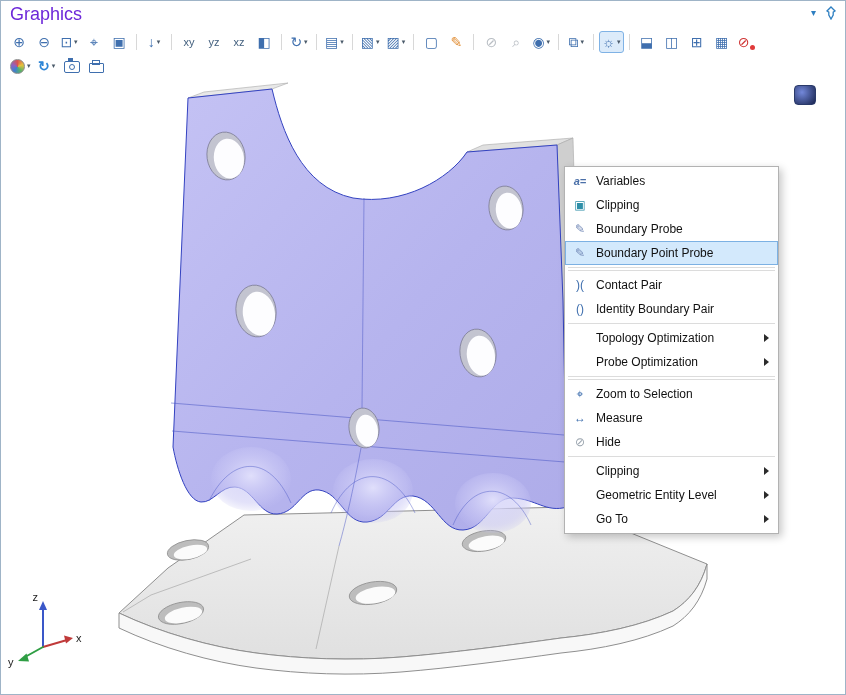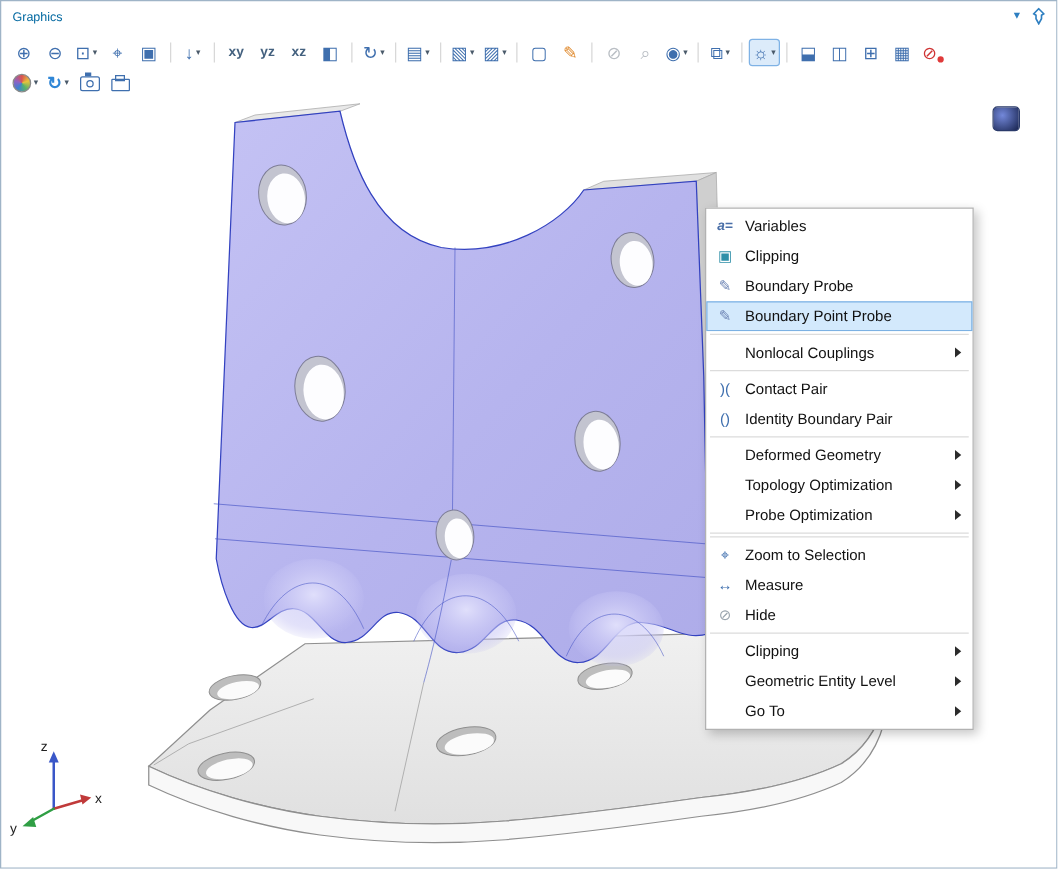--- a/index.html
+++ b/index.html
@@ -8,7 +8,7 @@
 
   
   .gheader{position:absolute;top:0;left:0;right:0;height:26px;display:flex;align-items:center;padding-left:9px;z-index:5;}
-  .gtitle{color:#0369a1;font-size:10px;}
+  .gtitle{color:#6d28d9;font-size:18px;}
   .header-right{position:absolute;right:8px;top:5px;display:flex;align-items:center;gap:9px;z-index:6;}
   .collapse-caret{color:#2e7fc1;font-size:10px;line-height:10px;cursor:pointer;}
 

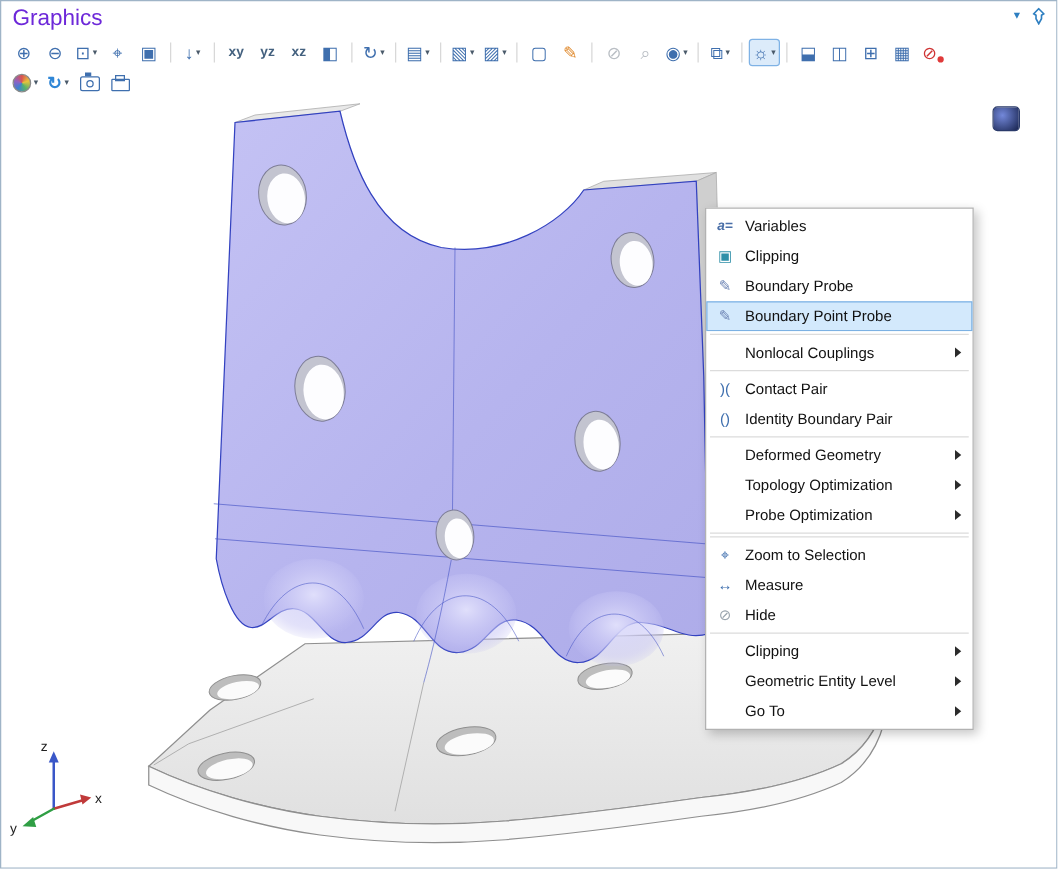--- a/index.html
+++ b/index.html
@@ -18,7 +18,7 @@
   .trow2{top:54px;}
   .tbtn{height:20px;min-width:18px;display:flex;align-items:center;justify-content:center;padding:0 2px;border:1px solid transparent;border-radius:3px;cursor:pointer;}
   .tbtn .glyph{color:#3f6fae;font-size:14px;line-height:14px;}
-  .tbtn .glyph.small{font-size:11px;font-weight:bold;color:#44617f;}
+  .tbtn .glyph.small{font-size:11px;font-weight:normal;color:#44617f;}
   .tbtn.disabled .glyph{color:#b9bec4;}
   .tbtn.danger .glyph{color:#cf3434;}
   .tbtn.accent .glyph{color:#2f86d6;font-weight:bold;}

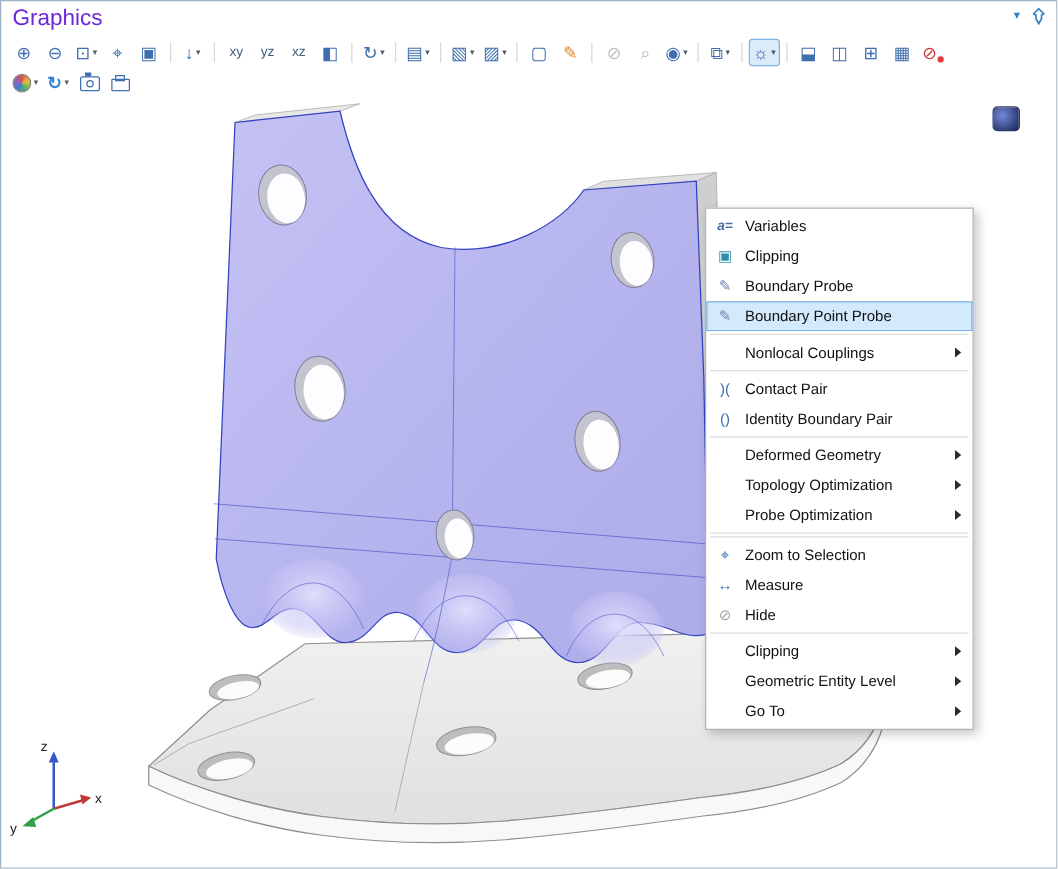--- a/index.html
+++ b/index.html
@@ -337,11 +337,6 @@
       <span class="mi-label">Boundary Point Probe</span>
     </div>
     <div class="menu-sep"></div>
-    <div class="mi">
-      <span class="mi-icon"></span>
-      <span class="mi-label">Nonlocal Couplings</span>
-      <span class="mi-arrow"></span>
-    </div>
     <div class="menu-sep"></div>
     <div class="mi">
       <span class="mi-icon">)(</span>

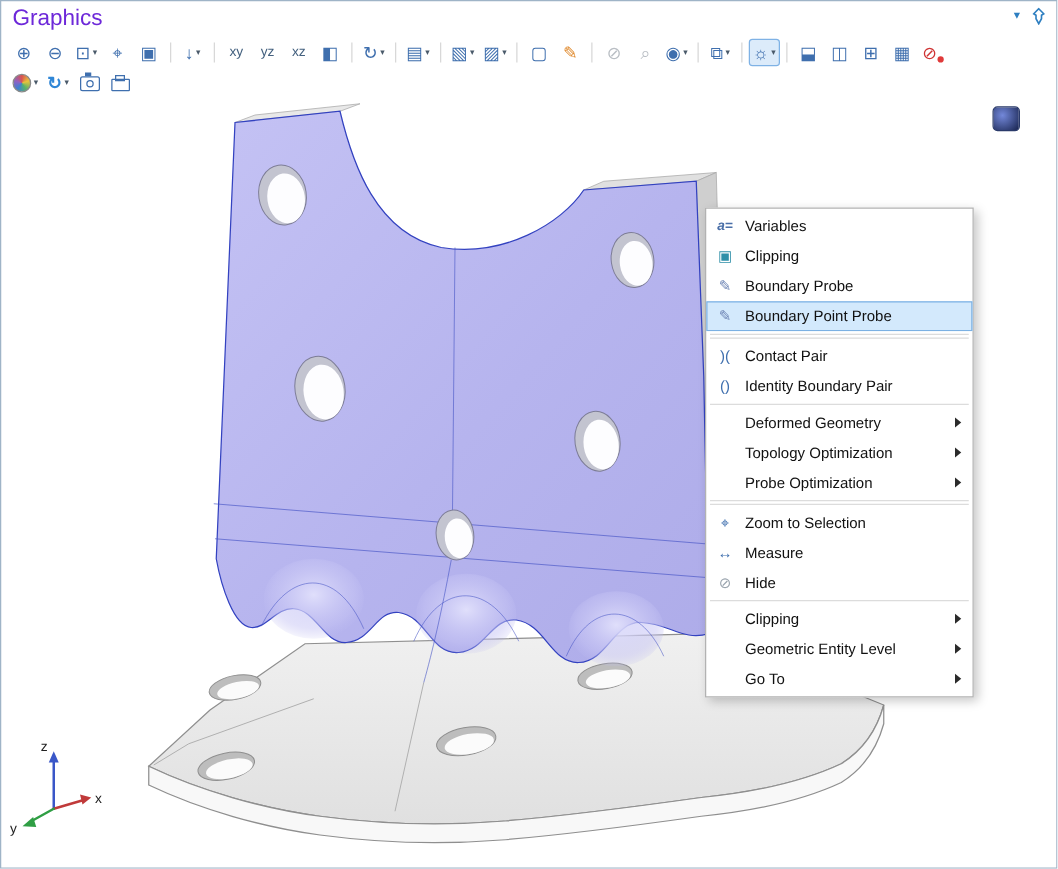--- a/index.html
+++ b/index.html
@@ -349,11 +349,6 @@
     <div class="menu-sep"></div>
     <div class="mi">
       <span class="mi-icon"></span>
-      <span class="mi-label">Deformed Geometry</span>
-      <span class="mi-arrow"></span>
-    </div>
-    <div class="mi">
-      <span class="mi-icon"></span>
       <span class="mi-label">Topology Optimization</span>
       <span class="mi-arrow"></span>
     </div>

